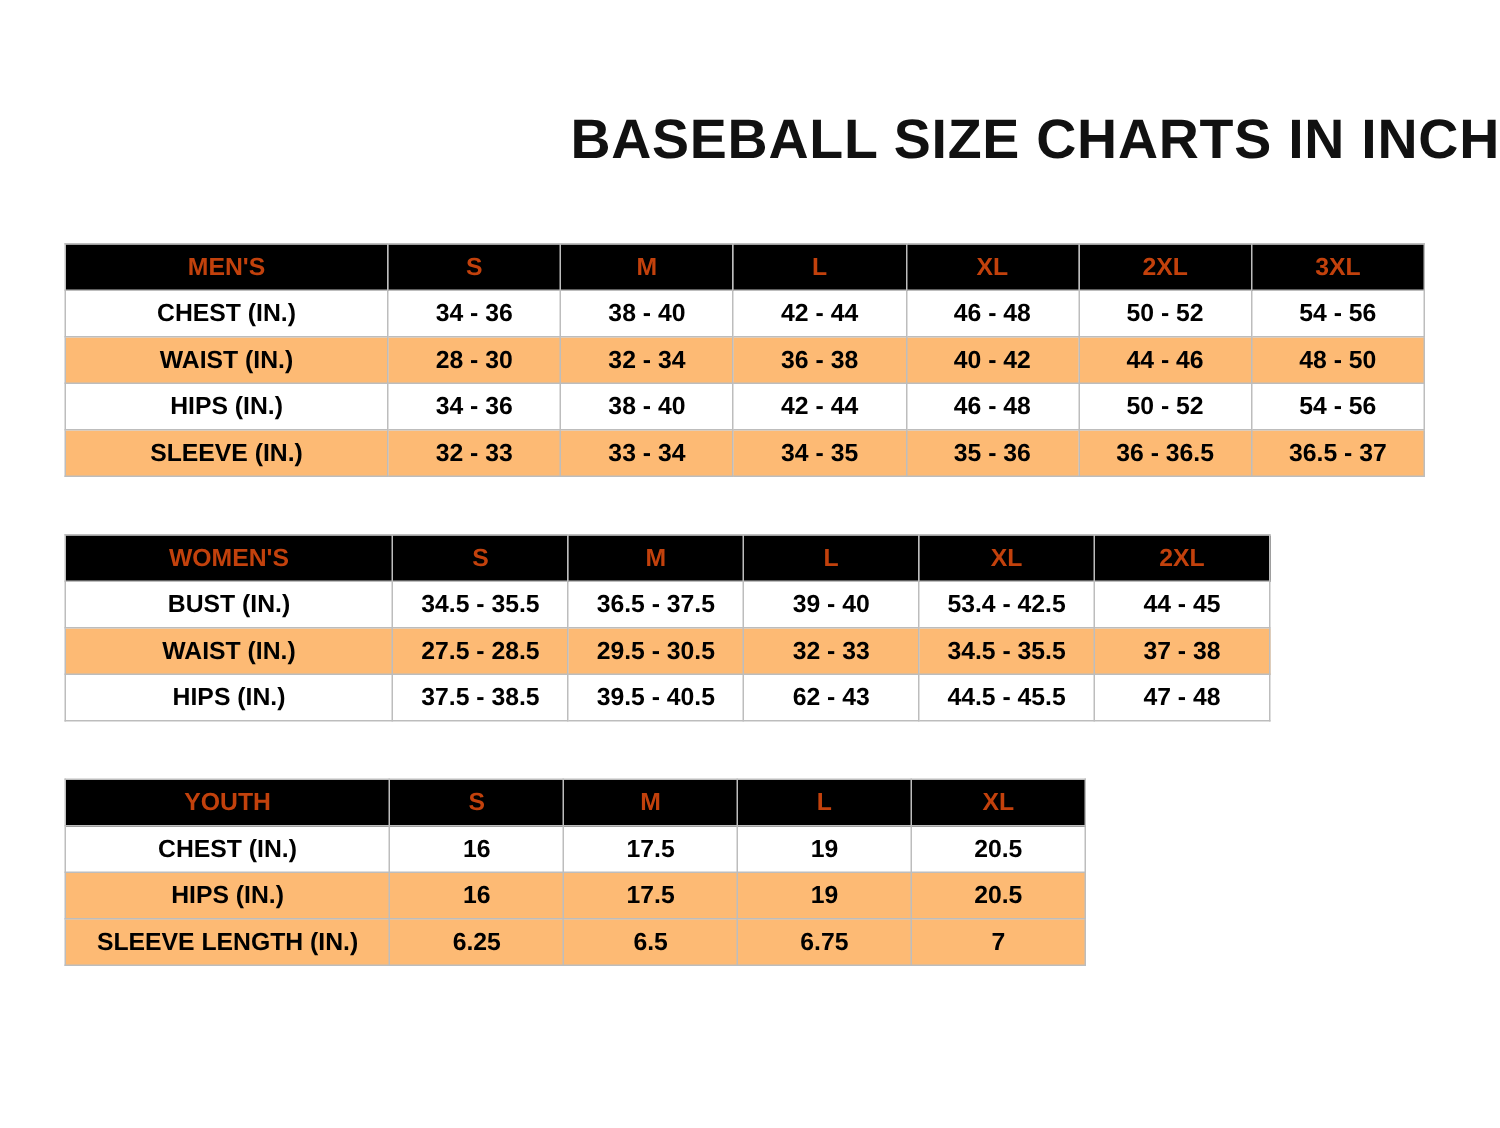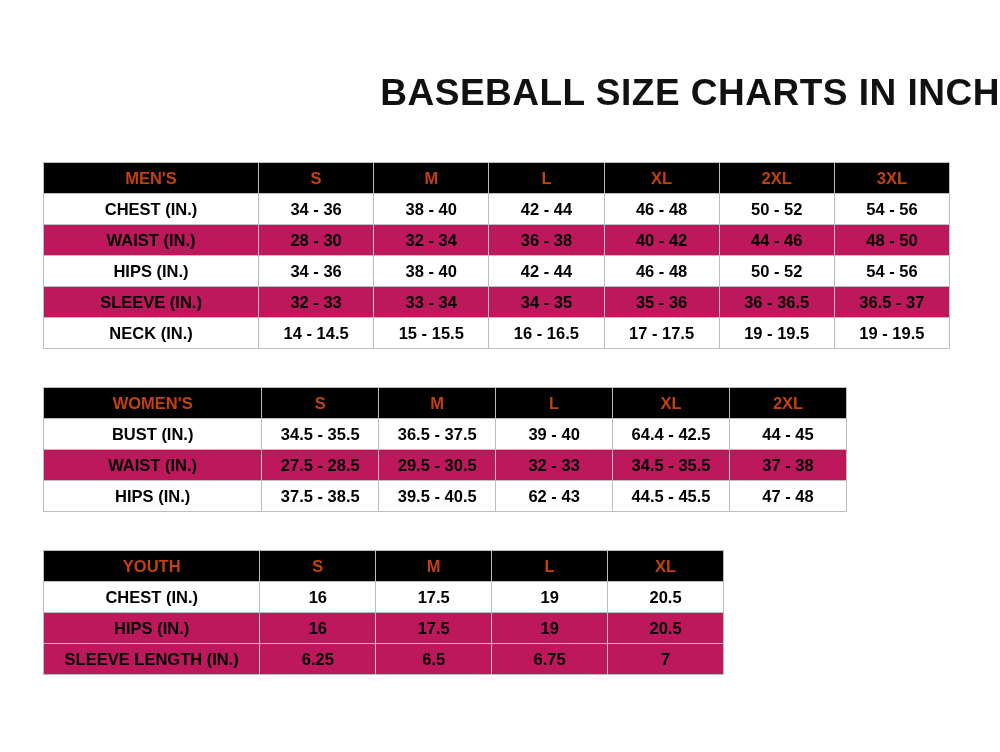--- a/index.html
+++ b/index.html
@@ -66,7 +66,7 @@
     margin-top: 41px;
   }
   tr.alt td {
-    background: #be185d;
+    background: #fdba74;
   }
   
   .t-men col.c0, .t-women col.c0, .t-youth col.c0 { width: 211px; }

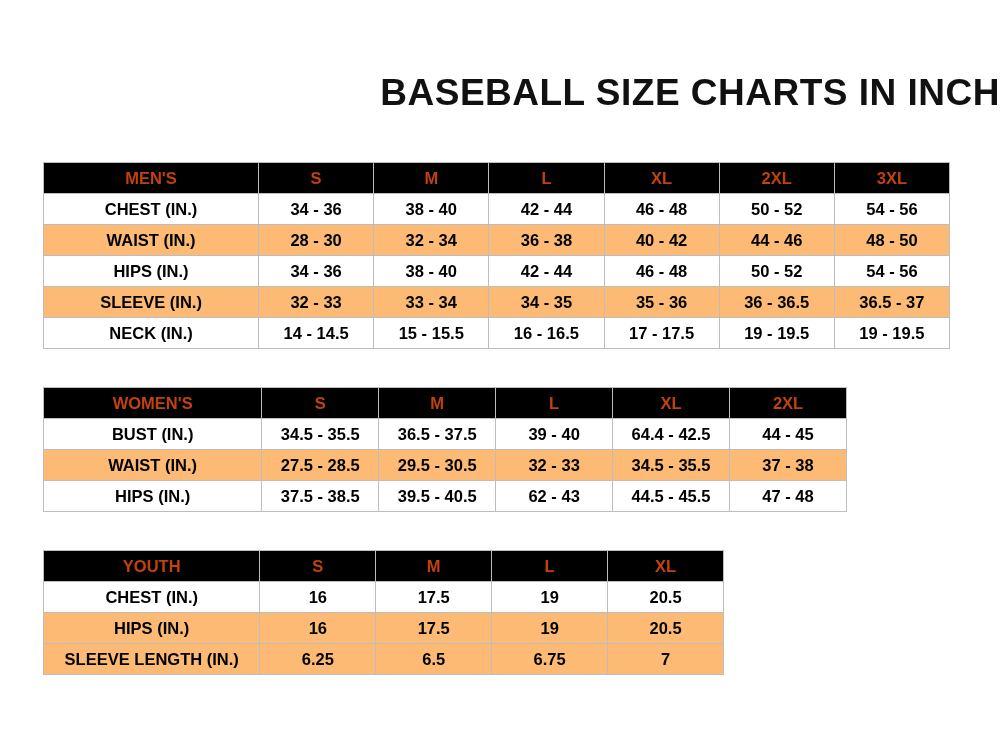--- a/index.html
+++ b/index.html
@@ -145,15 +145,6 @@
           <td>36 - 36.5</td>
           <td>36.5 - 37</td>
         </tr>
-        <tr>
-          <td class="row-head">NECK (IN.)</td>
-          <td>14 - 14.5</td>
-          <td>15 - 15.5</td>
-          <td>16 - 16.5</td>
-          <td>17 - 17.5</td>
-          <td>19 - 19.5</td>
-          <td>19 - 19.5</td>
-        </tr>
       </tbody>
     </table>
 

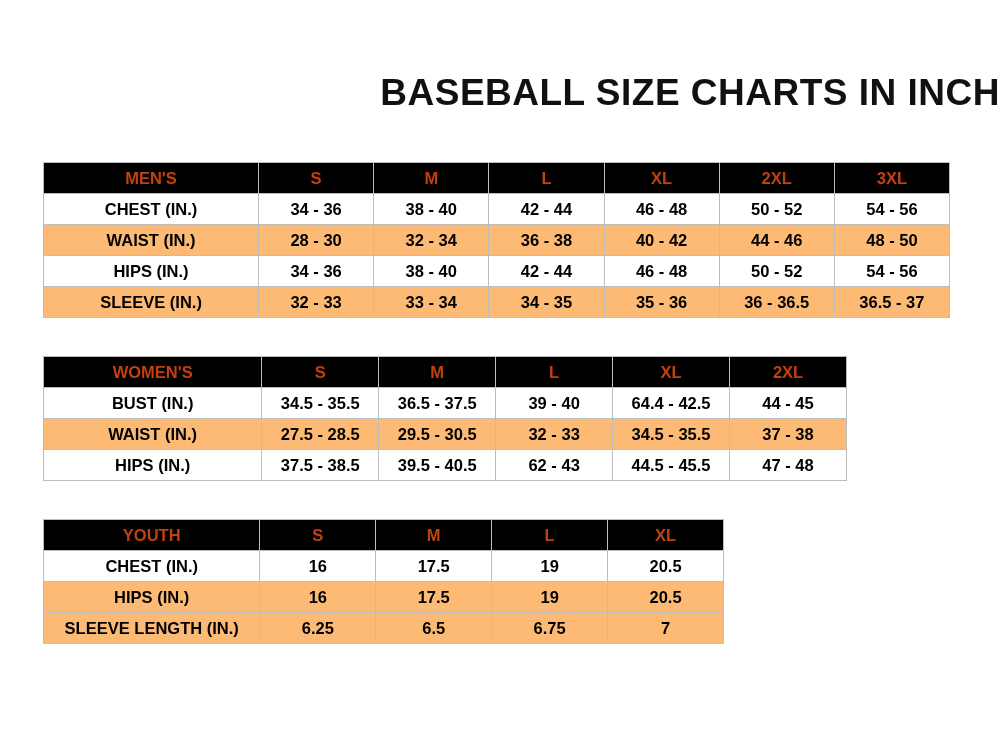--- a/index.html
+++ b/index.html
@@ -173,7 +173,7 @@
           <td>34.5 - 35.5</td>
           <td>36.5 - 37.5</td>
           <td>39 - 40</td>
-          <td>64.4 - 42.5</td>
+          <td>53.4 - 42.5</td>
           <td>44 - 45</td>
         </tr>
         <tr class="alt">

